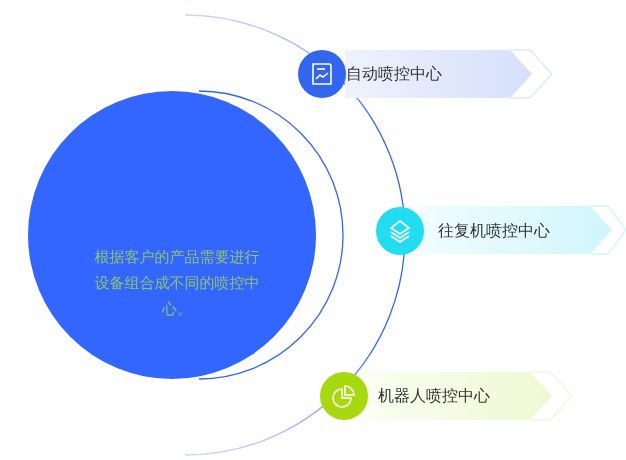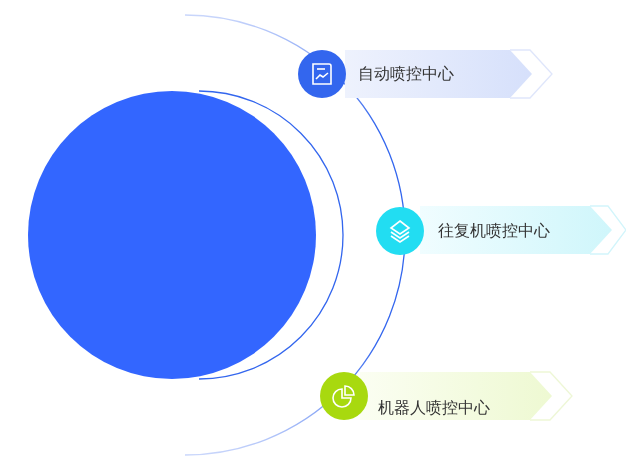--- a/index.html
+++ b/index.html
@@ -72,7 +72,7 @@
         <polyline points="7,18 11,14 14,16 19,12" fill="none" stroke="#fff" stroke-width="1.6"></polyline>
       </svg>
     </div>
-    <div class="item-label" style="left:60px;text-align:right;">自动喷控中心</div>
+    <div class="item-label" style="left:48px;text-align:right;">自动喷控中心</div>
   </div>
 
   <div class="item" style="left:376px; top:207px;">

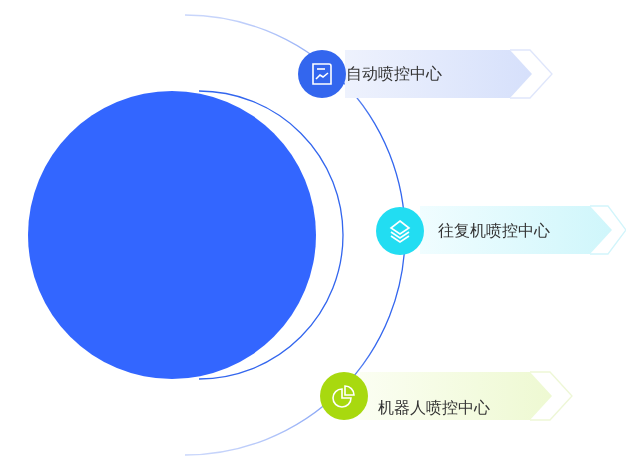--- a/index.html
+++ b/index.html
@@ -63,6 +63,7 @@
     </g>
   </svg>
 
+  <div class="main-desc">根据客户的产品需要进行设备组合成不同的喷控中心。</div>
 
   <div class="item" style="left:298px; top:50px;">
     <div class="icon-circle" style="background:#3366ee;">

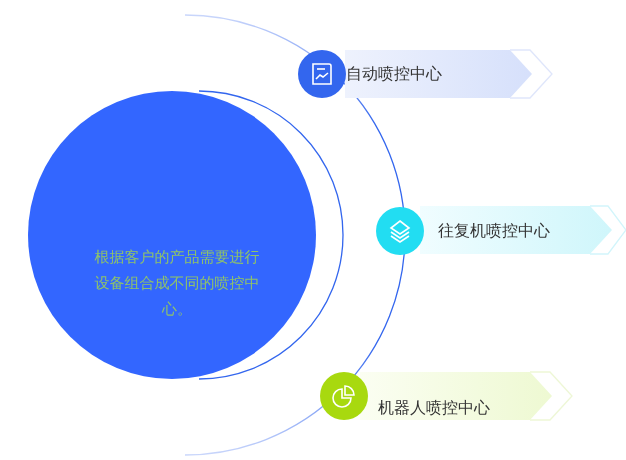--- a/index.html
+++ b/index.html
@@ -94,7 +94,7 @@
         <path d="M15 4 A9 9 0 0 1 24 13 H15 Z" fill="none" stroke="#fff" stroke-width="1.6"></path>
       </svg>
     </div>
-    <div class="item-label" style="left:58px;margin-top:12px;">机器人喷控中心</div>
+    <div class="item-label" style="left:58px;">机器人喷控中心</div>
   </div>
 
 </div>

